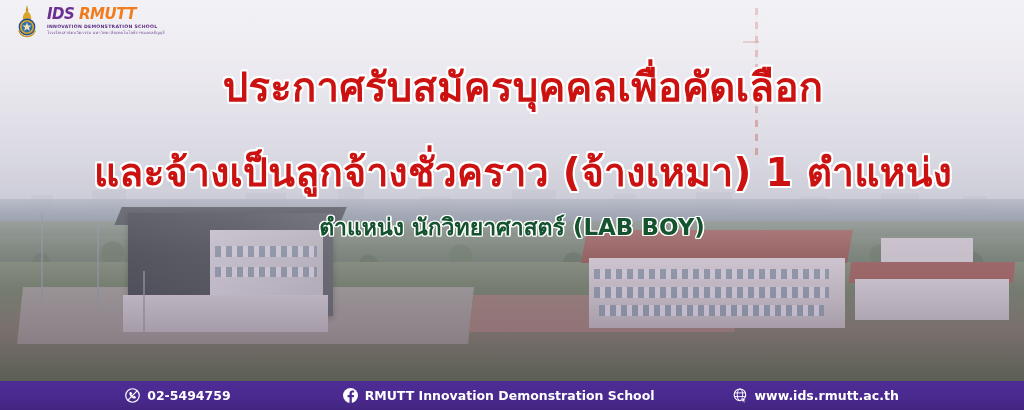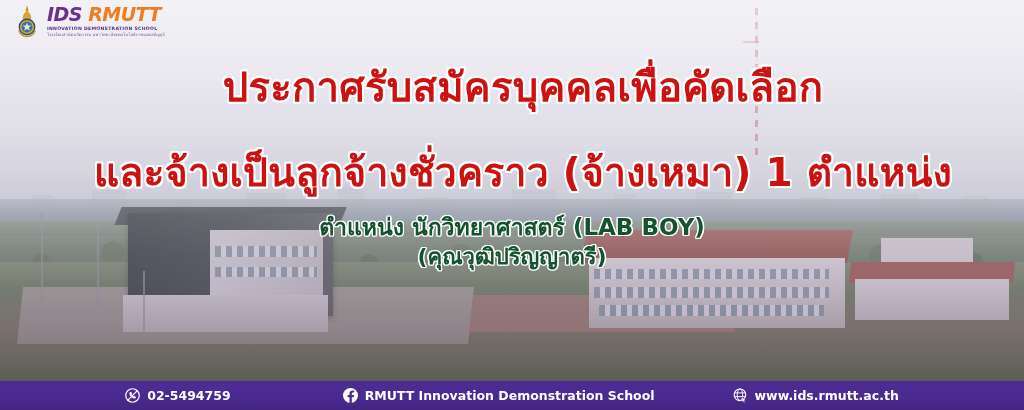--- a/index.html
+++ b/index.html
@@ -161,7 +161,7 @@
   .logo-main{
     font-family:"DejaVu Sans","Liberation Sans",sans-serif;
     font-weight:700; font-style:italic;
-    font-size:19px; letter-spacing:-.5px;
+    font-size:15px; letter-spacing:-.5px;
     color:#6b2f91;
     white-space:nowrap;
   }

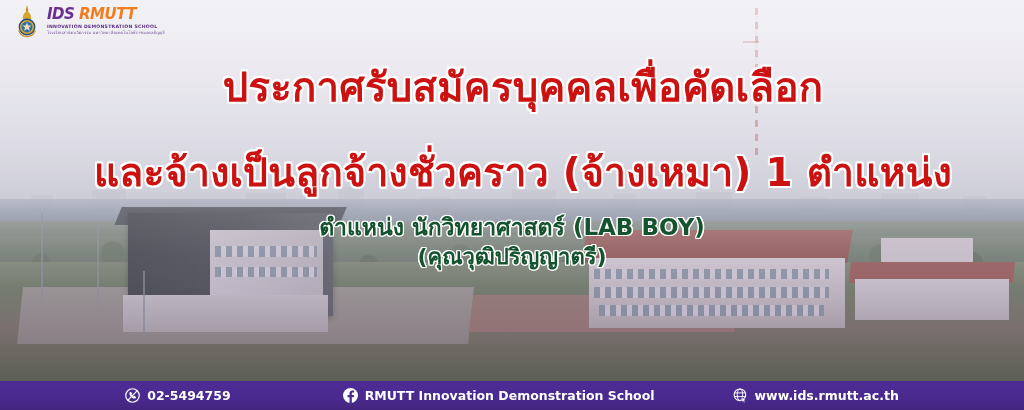--- a/index.html
+++ b/index.html
@@ -314,7 +314,6 @@
 
   <div class="subtitle">
     <div class="s-line l1">ตำแหน่ง นักวิทยาศาสตร์ (LAB BOY)</div>
-    <div class="s-line l2">(คุณวุฒิปริญญาตรี)</div>
   </div>
 
   <div class="footer">

